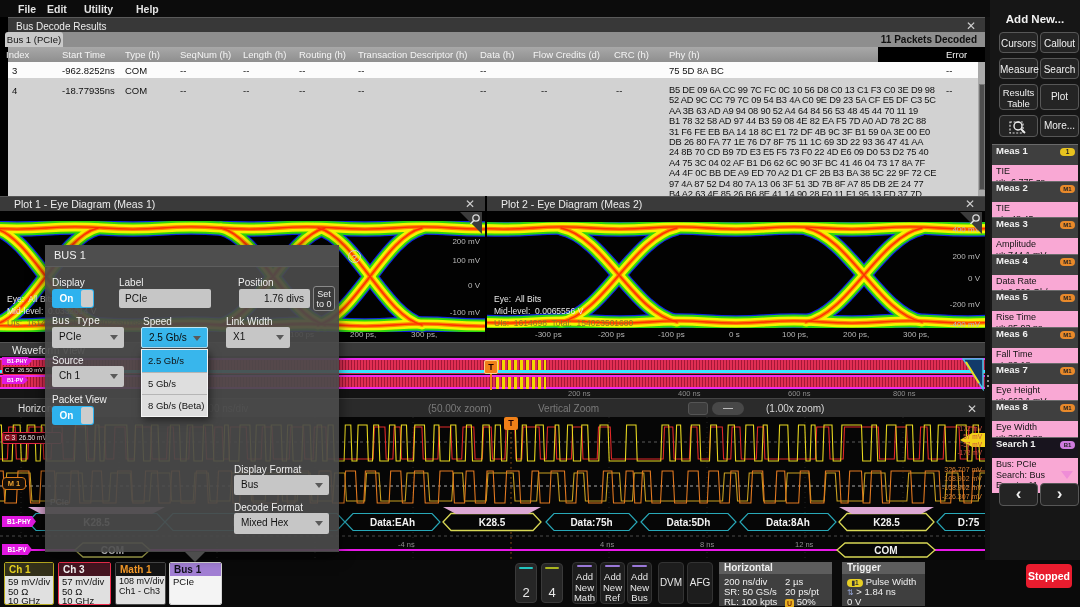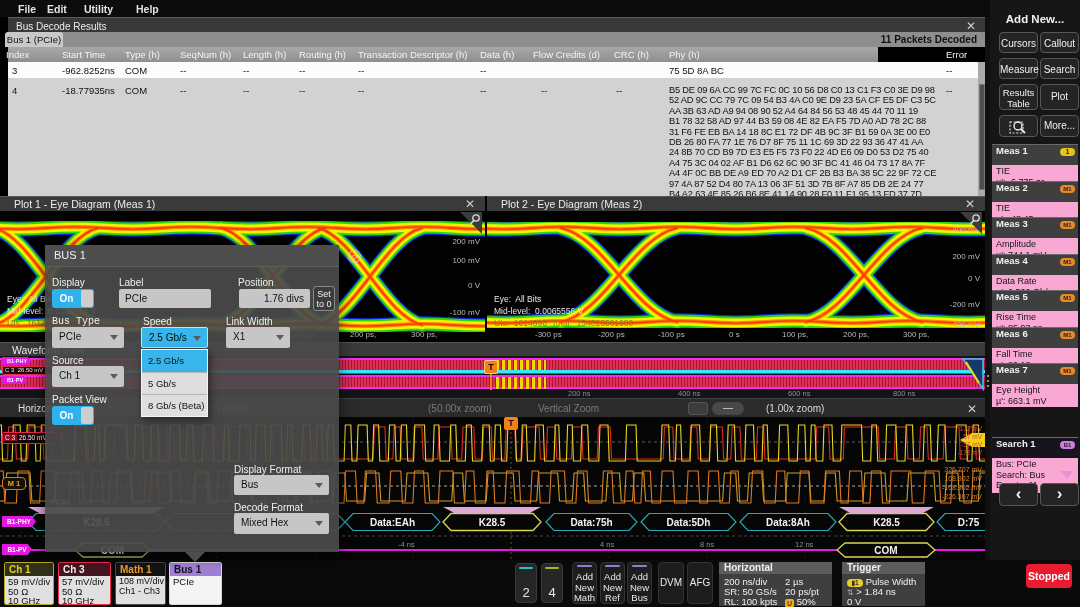--- a/index.html
+++ b/index.html
@@ -477,6 +477,10 @@
         <div class="hd">Meas 7<span class="pill" style="background:#e8892a;font-size:6px;">M1</span></div>
         <div class="bd">Eye Height<br>µ': 663.1 mV</div>
       </div>
+    <div class="mchip" style="top:400px">
+        <div class="hd">Meas 8<span class="pill" style="background:#e8892a;font-size:6px;">M1</span></div>
+        <div class="bd">Eye Width<br>µ': 386.8 ps</div>
+      </div>
     <div class="mchip" style="top:437px">
         <div class="hd" style="background:#18141e;">Search 1<span class="pill" style="background:#cf7ddf;font-size:6px;">B1</span></div>
       <div class="bd" style="height:35px;">Bus: PCIe<br>Search: Bus<br>Events: 11

